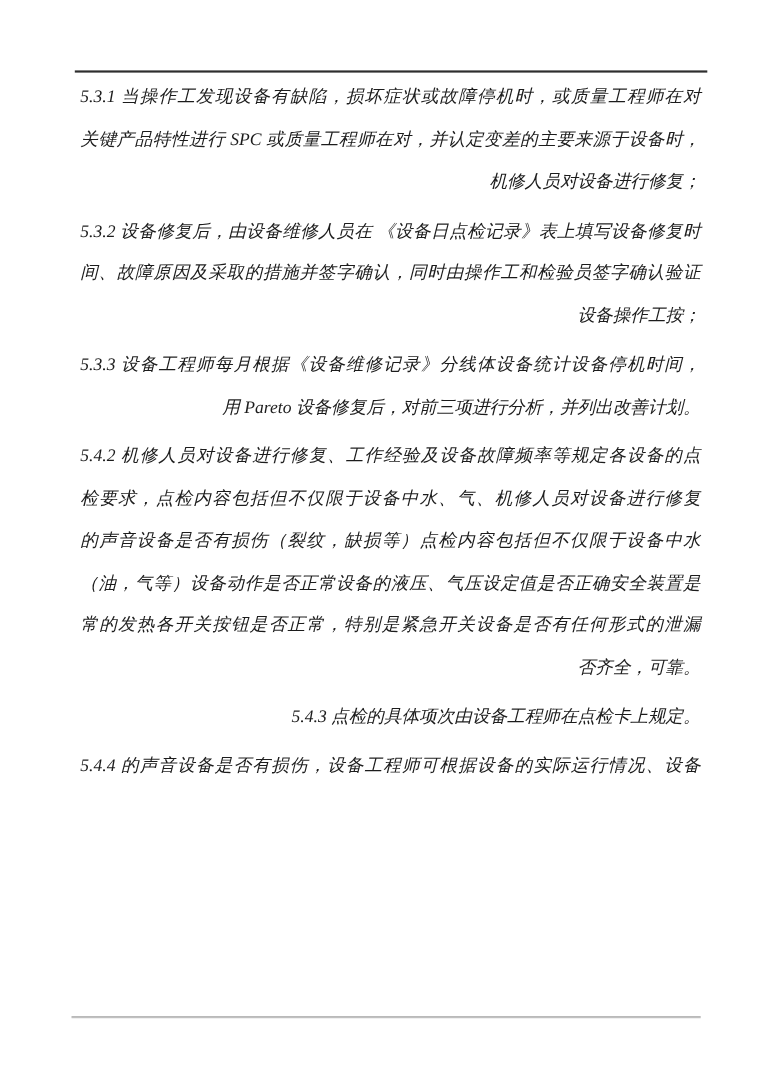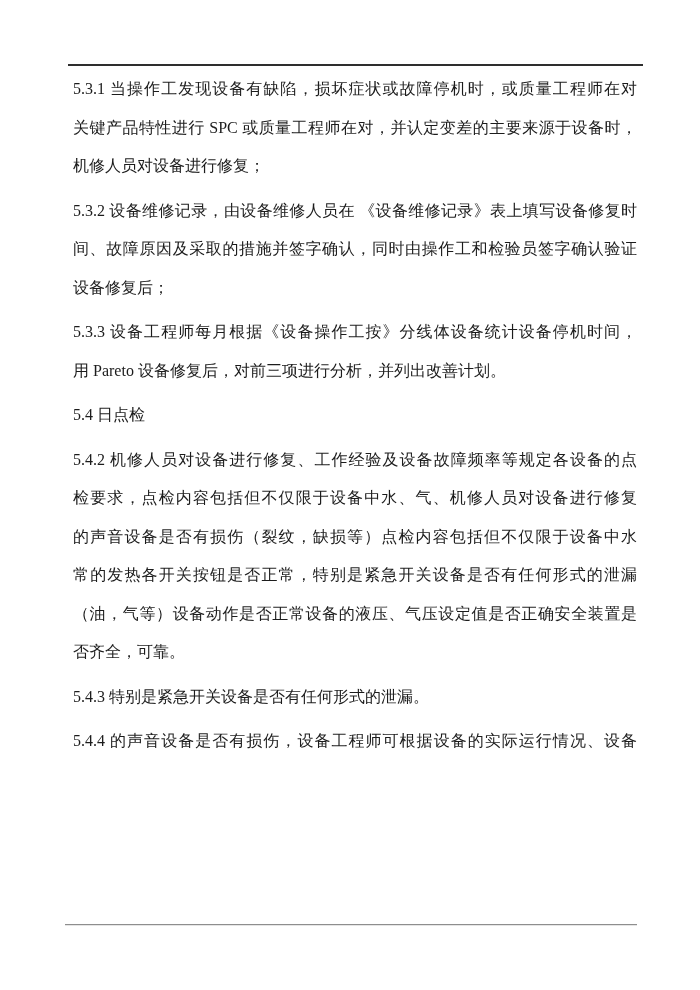--- a/index.html
+++ b/index.html
@@ -43,6 +43,7 @@
   }
   .para {
     margin: 0 0 6px 0;
+    font-style: italic;
   }
   .line {
     text-align: left;

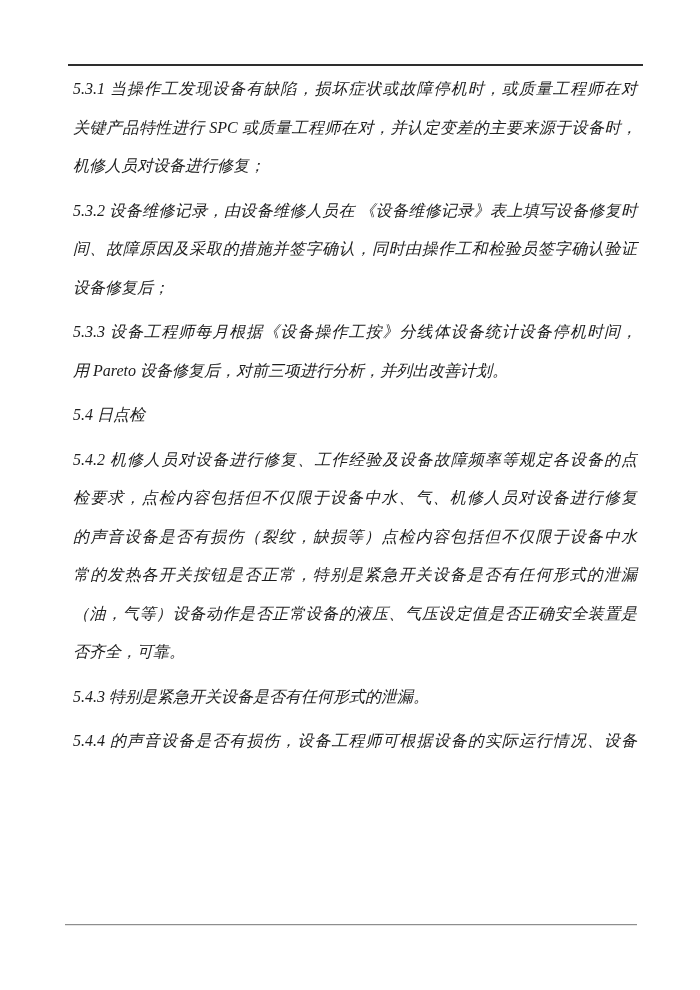--- a/index.html
+++ b/index.html
@@ -46,7 +46,7 @@
     font-style: italic;
   }
   .line {
-    text-align: left;
+    text-align: right;
     text-justify: inter-ideograph;
   }
   .line.just {

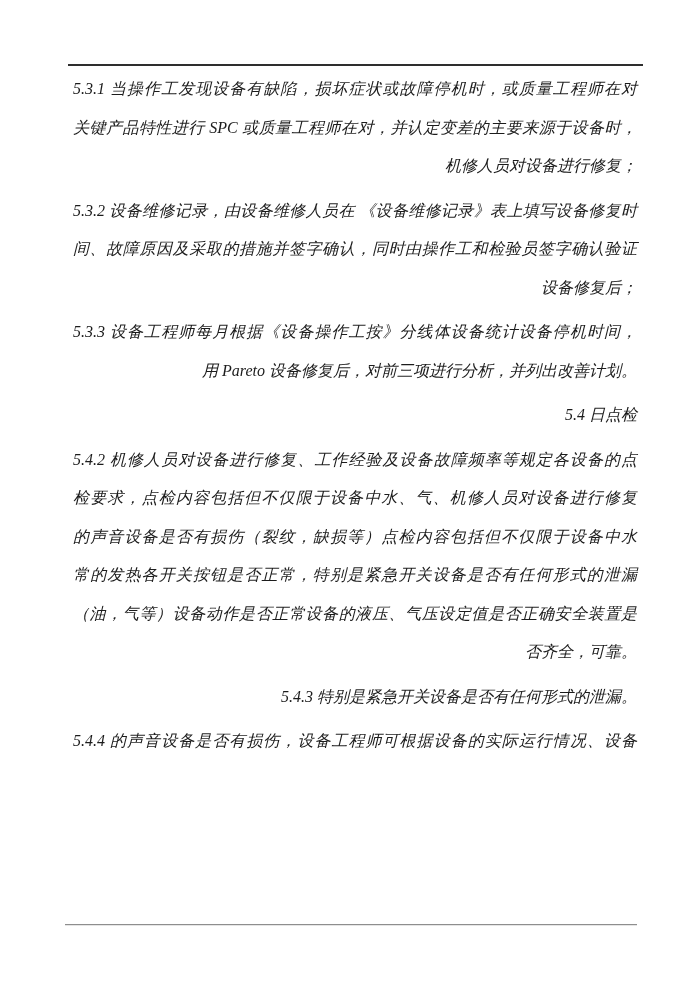--- a/index.html
+++ b/index.html
@@ -66,7 +66,7 @@
         <div class="line">机修人员对设备进行修复；</div>
       </div>
       <div class="para">
-        <div class="line just">5.3.2 设备维修记录，由设备维修人员在 《设备维修记录》表上填写设备修复时</div>
+        <div class="line just">5.3.2 设备修复后，由设备维修人员在 《设备日点检记录》表上填写设备修复时</div>
         <div class="line just">间、故障原因及采取的措施并签字确认，同时由操作工和检验员签字确认验证</div>
         <div class="line">设备修复后；</div>
       </div>

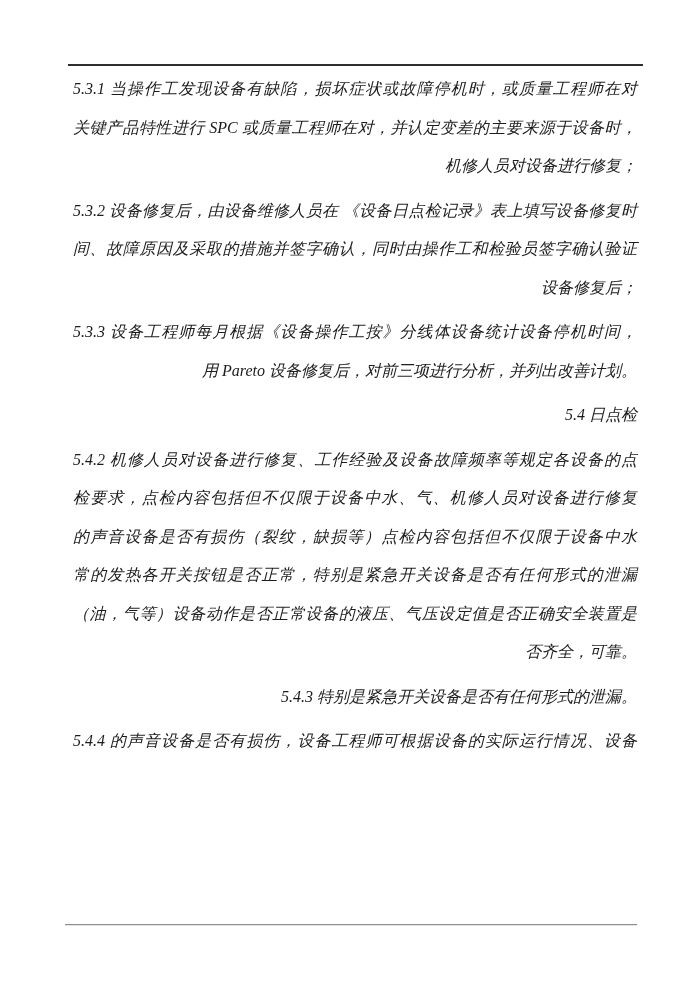--- a/index.html
+++ b/index.html
@@ -68,7 +68,7 @@
       <div class="para">
         <div class="line just">5.3.2 设备修复后，由设备维修人员在 《设备日点检记录》表上填写设备修复时</div>
         <div class="line just">间、故障原因及采取的措施并签字确认，同时由操作工和检验员签字确认验证</div>
-        <div class="line">设备修复后；</div>
+        <div class="line">设备操作工按；</div>
       </div>
       <div class="para">
         <div class="line just">5.3.3 设备工程师每月根据《设备操作工按》分线体设备统计设备停机时间，</div>

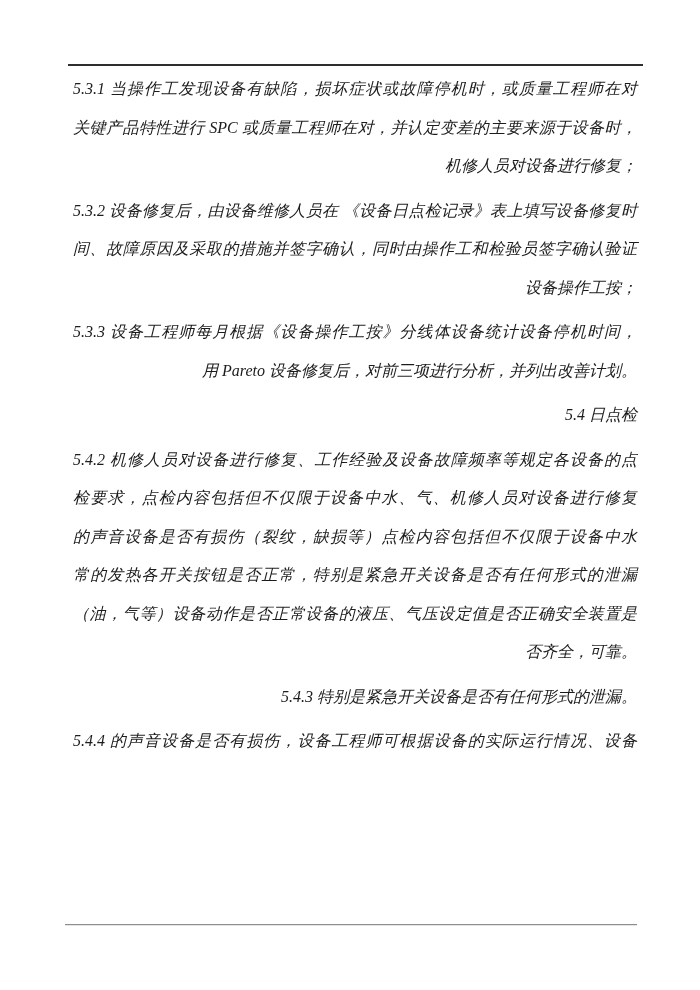--- a/index.html
+++ b/index.html
@@ -71,7 +71,7 @@
         <div class="line">设备操作工按；</div>
       </div>
       <div class="para">
-        <div class="line just">5.3.3 设备工程师每月根据《设备操作工按》分线体设备统计设备停机时间，</div>
+        <div class="line just">5.3.3 设备工程师每月根据《设备维修记录》分线体设备统计设备停机时间，</div>
         <div class="line">用 Pareto 设备修复后，对前三项进行分析，并列出改善计划。</div>
       </div>
       <div class="para">

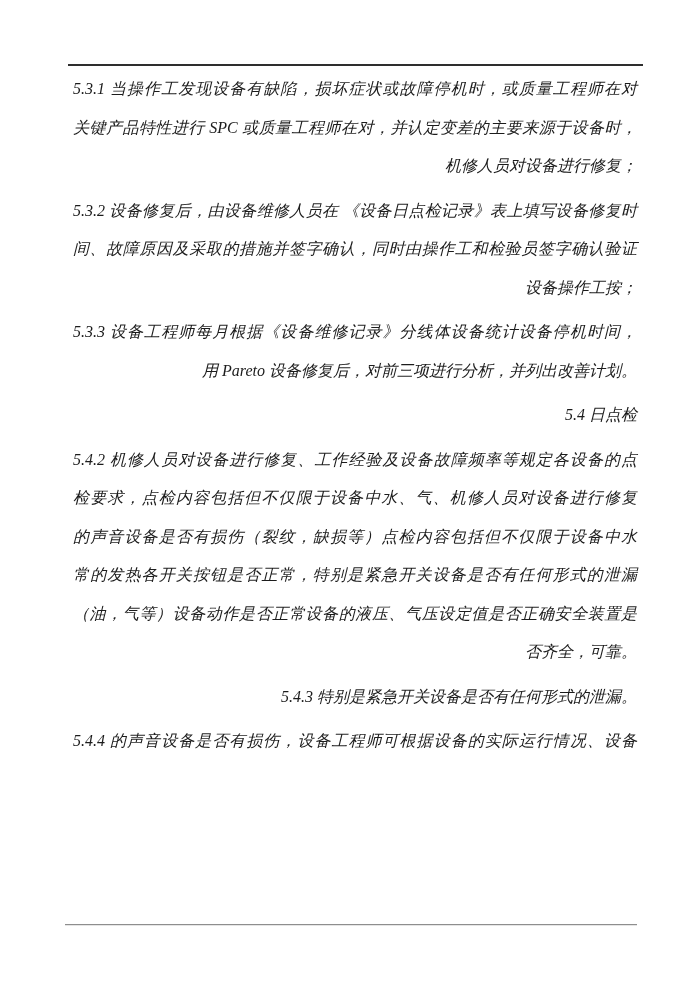--- a/index.html
+++ b/index.html
@@ -75,9 +75,6 @@
         <div class="line">用 Pareto 设备修复后，对前三项进行分析，并列出改善计划。</div>
       </div>
       <div class="para">
-        <div class="line">5.4 日点检</div>
-      </div>
-      <div class="para">
         <div class="line just">5.4.2 机修人员对设备进行修复、工作经验及设备故障频率等规定各设备的点</div>
         <div class="line just">检要求，点检内容包括但不仅限于设备中水、气、机修人员对设备进行修复</div>
         <div class="line just">的声音设备是否有损伤（裂纹，缺损等）点检内容包括但不仅限于设备中水</div>

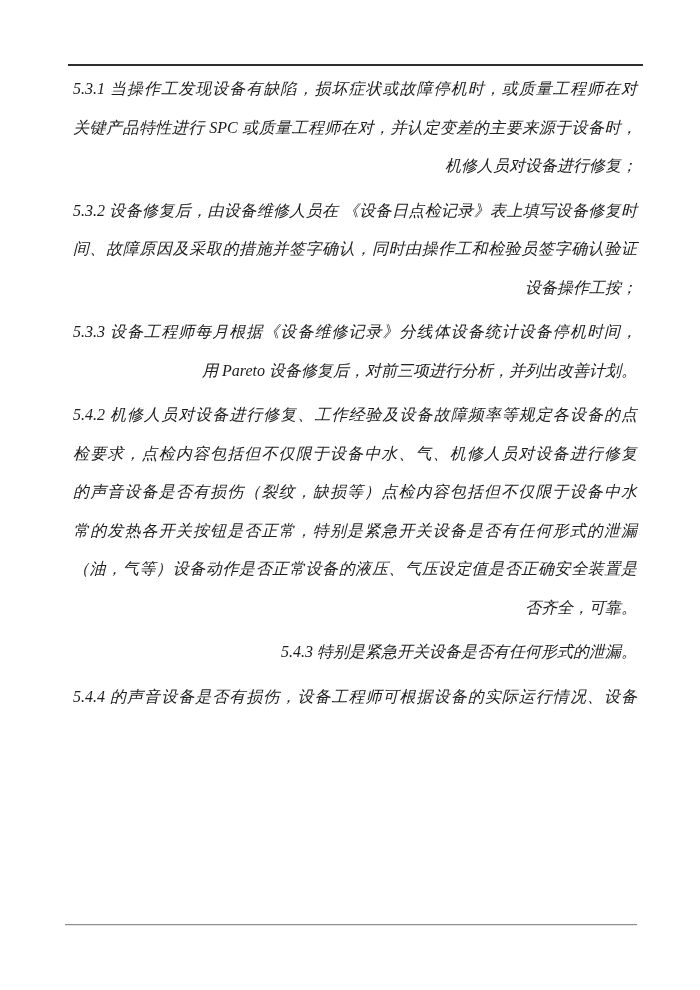--- a/index.html
+++ b/index.html
@@ -78,8 +78,8 @@
         <div class="line just">5.4.2 机修人员对设备进行修复、工作经验及设备故障频率等规定各设备的点</div>
         <div class="line just">检要求，点检内容包括但不仅限于设备中水、气、机修人员对设备进行修复</div>
         <div class="line just">的声音设备是否有损伤（裂纹，缺损等）点检内容包括但不仅限于设备中水</div>
+        <div class="line just">（油，气等）设备动作是否正常设备的液压、气压设定值是否正确安全装置是</div>
         <div class="line just">常的发热各开关按钮是否正常，特别是紧急开关设备是否有任何形式的泄漏</div>
-        <div class="line just">（油，气等）设备动作是否正常设备的液压、气压设定值是否正确安全装置是</div>
         <div class="line">否齐全，可靠。</div>
       </div>
       <div class="para">

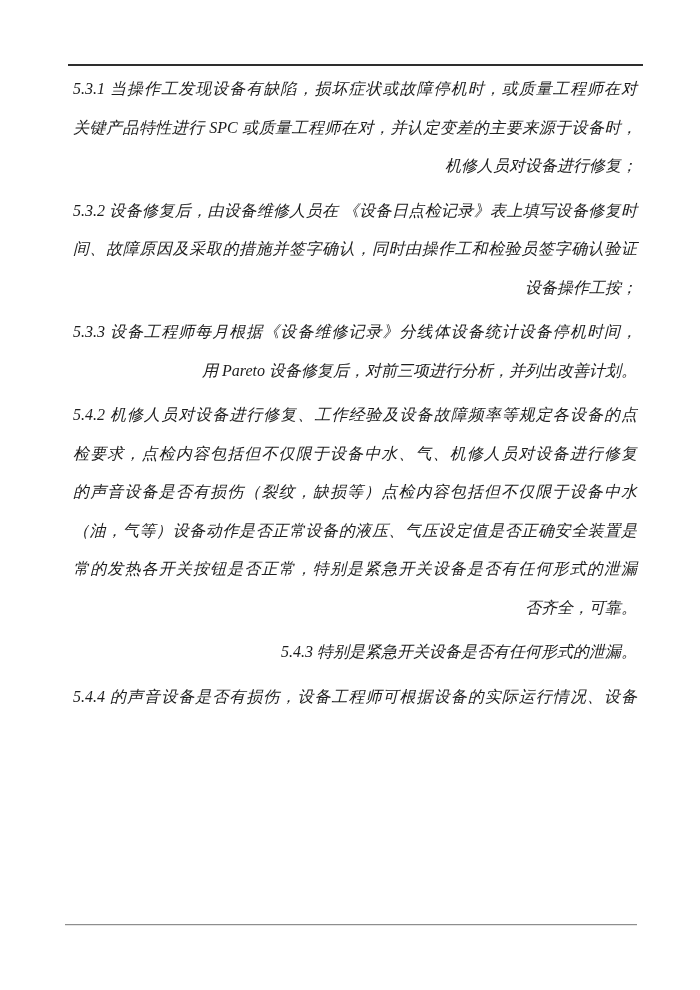--- a/index.html
+++ b/index.html
@@ -83,7 +83,7 @@
         <div class="line">否齐全，可靠。</div>
       </div>
       <div class="para">
-        <div class="line">5.4.3 特别是紧急开关设备是否有任何形式的泄漏。</div>
+        <div class="line">5.4.3 点检的具体项次由设备工程师在点检卡上规定。</div>
       </div>
       <div class="para">
         <div class="line just">5.4.4 的声音设备是否有损伤，设备工程师可根据设备的实际运行情况、设备</div>

